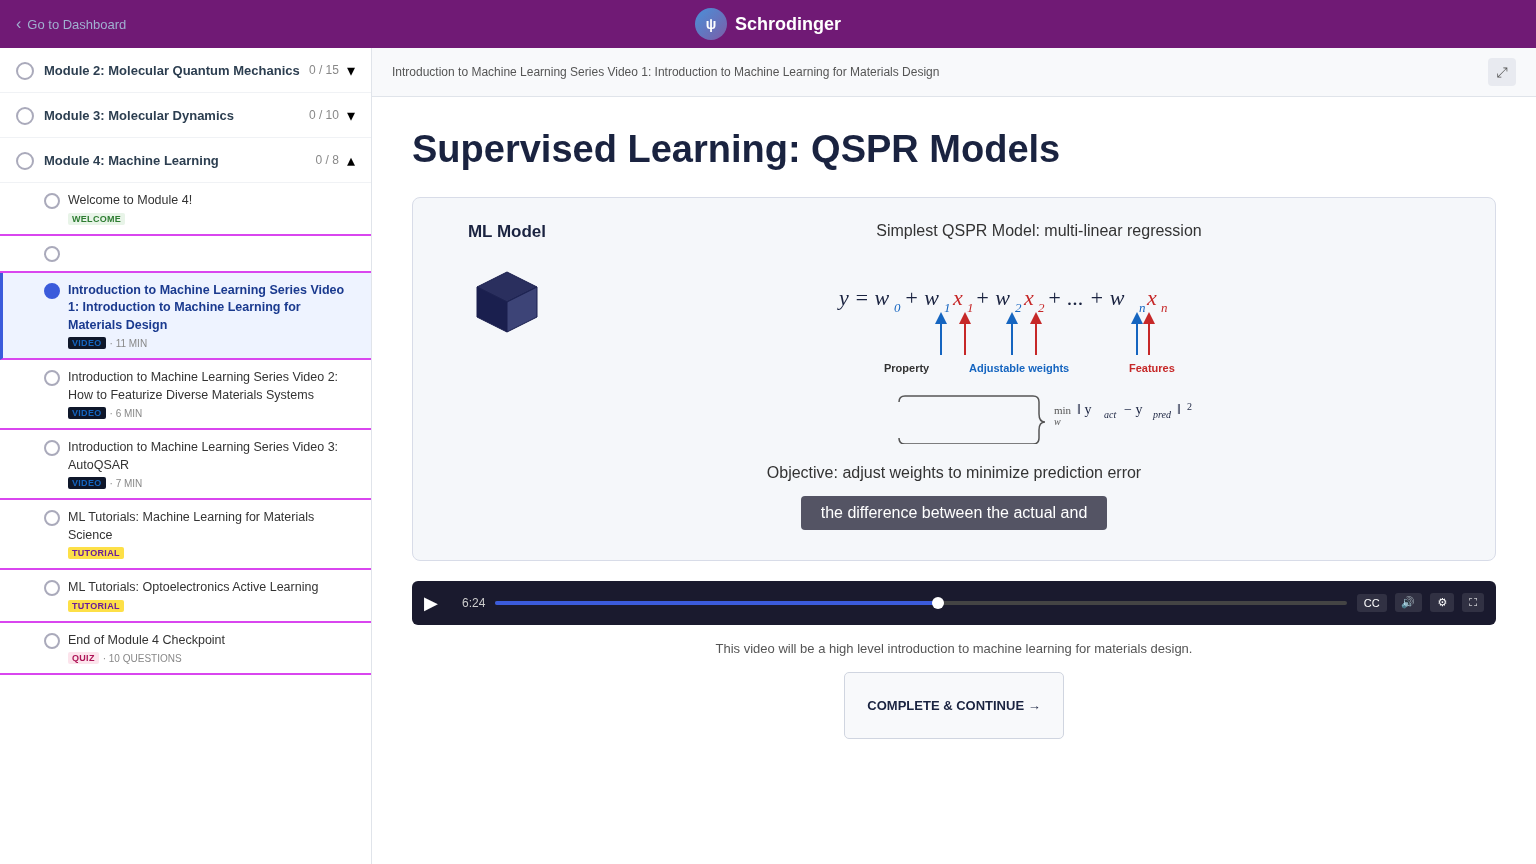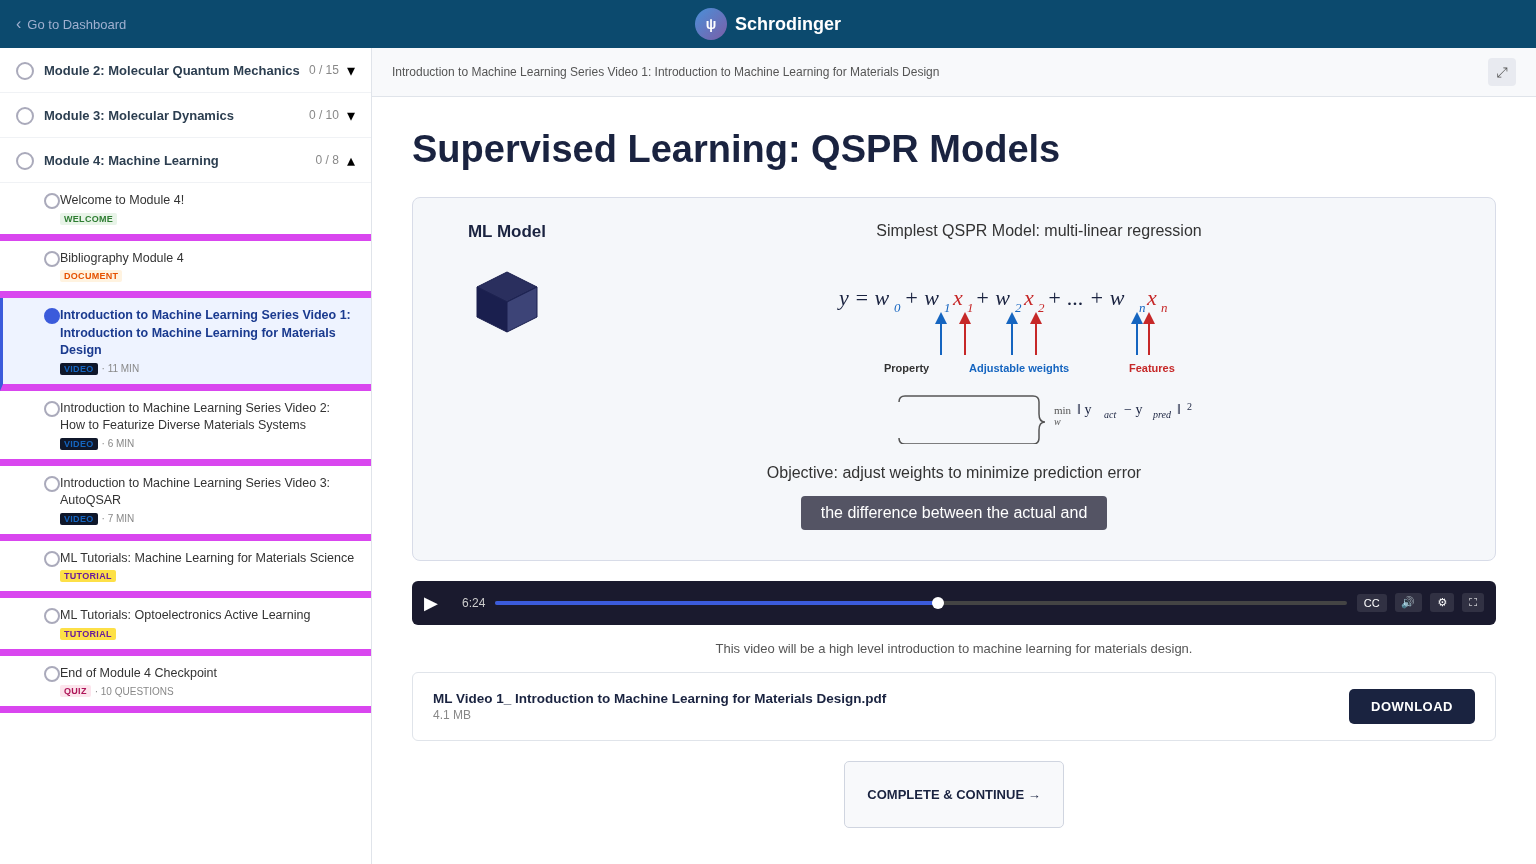--- a/index.html
+++ b/index.html
@@ -7,7 +7,7 @@
 
     
     .top-nav {
-      background: #0c4a6e;
+      background: #701a75;
       height: 48px;
       display: flex;
       align-items: center;

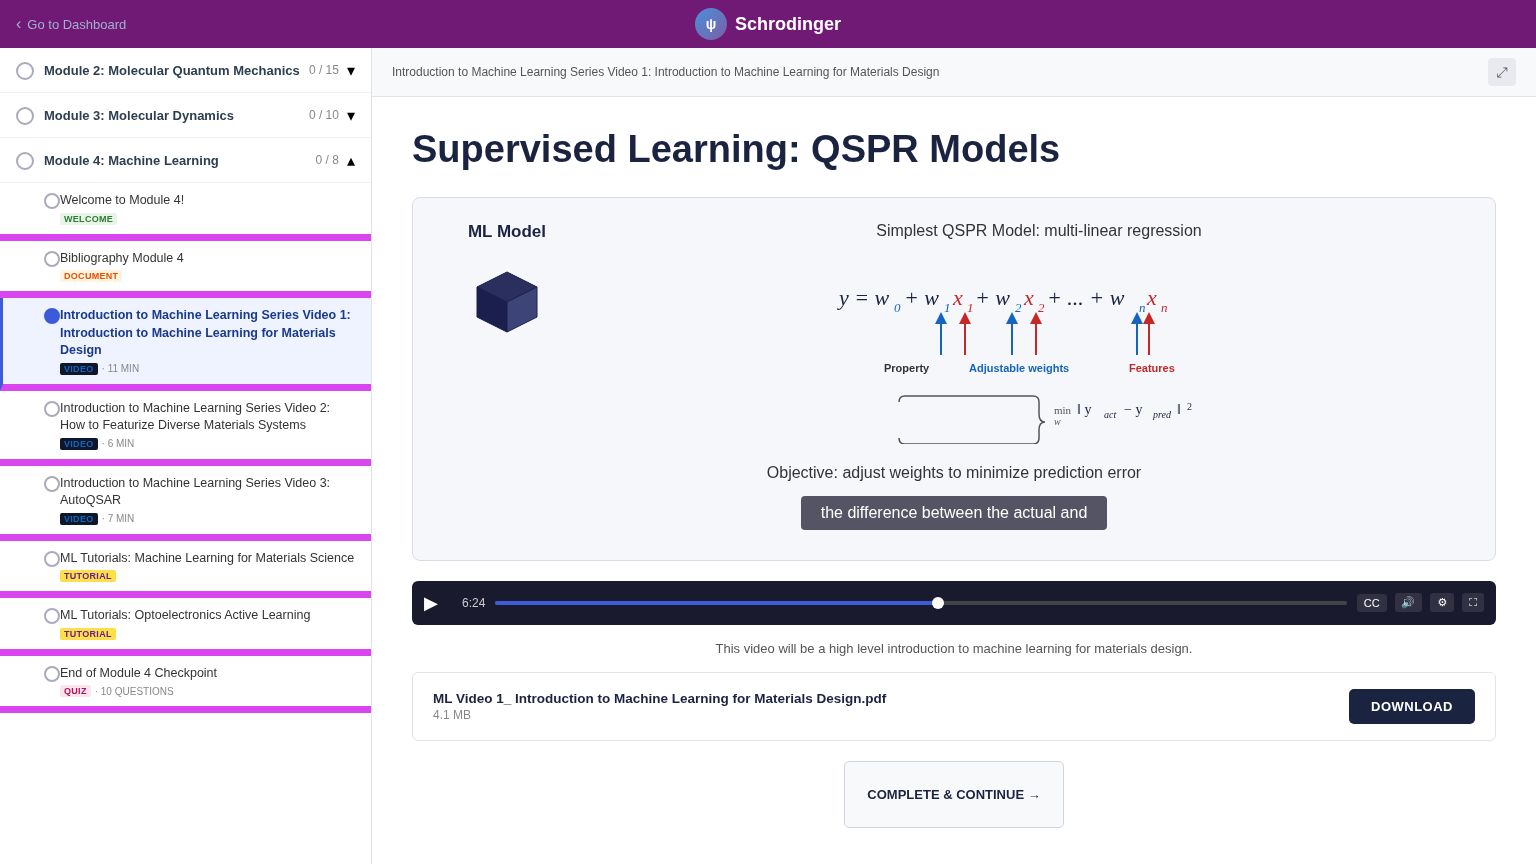--- a/index.html
+++ b/index.html
@@ -90,9 +90,10 @@
       font-size: 12px;
       color: #444;
       cursor: pointer;
-      border-bottom: 7px solid #d946ef;
+      border-bottom: 2px solid #d946ef;
       display: flex;
       align-items: flex-start;
+      gap: 8px;
     }
     .sub-item.active { background: #eef3ff; border-left: 3px solid #3b5bdb; padding-left: 41px; }
     .sub-item .circle { width: 16px; height: 16px; border-radius: 50%; border: 2px solid #aab; flex-shrink: 0; margin-top: 1px; }

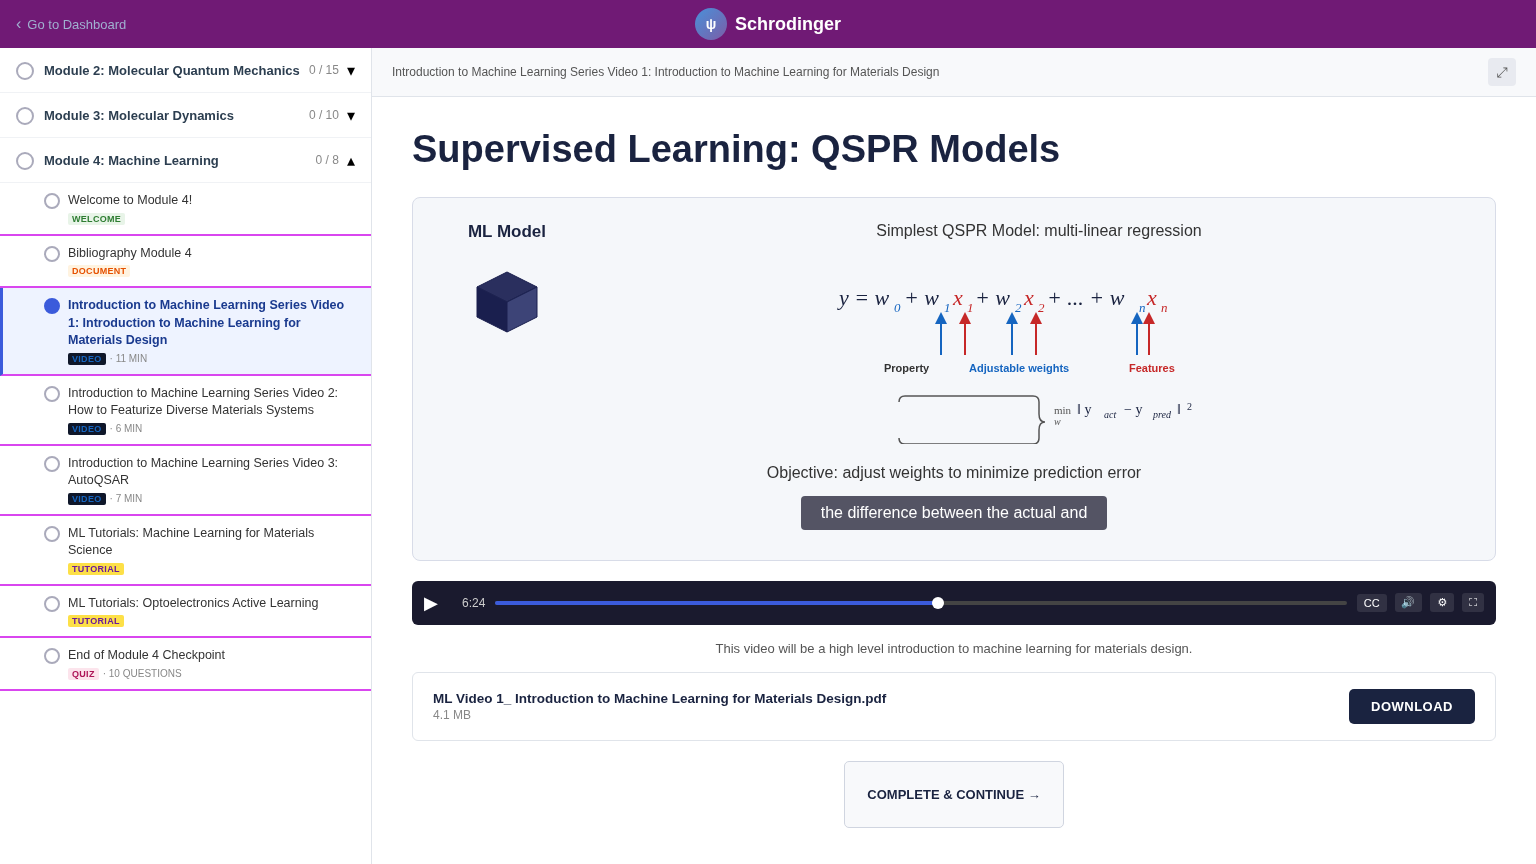--- a/index.html
+++ b/index.html
@@ -406,12 +406,6 @@
 
     <div class="sub-item">
       <div class="circle"></div>
-      <div class="item-content">
-        <div class="item-title">Bibliography Module 4</div>
-        <div class="item-meta">
-          <span class="item-type-badge badge-document">DOCUMENT</span>
-        </div>
-      </div>
     </div>
 
     <div class="sub-item active">

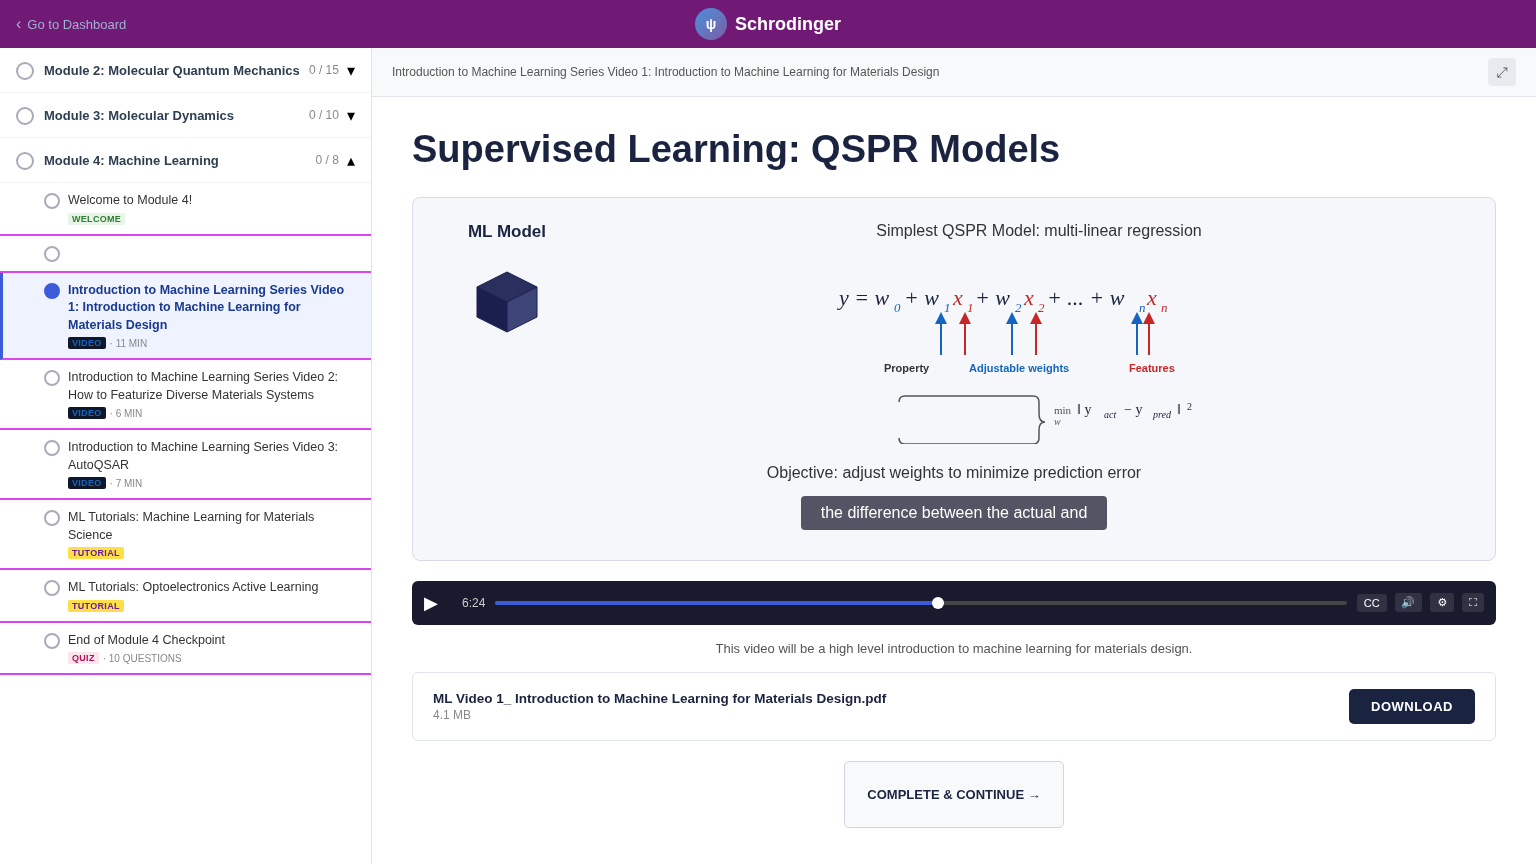--- a/index.html
+++ b/index.html
@@ -584,13 +584,6 @@
 
       <p class="video-desc">This video will be a high level introduction to machine learning for materials design.</p>
 
-      <div class="download-card">
-        <div class="download-info">
-          <div class="pdf-name">ML Video 1_ Introduction to Machine Learning for Materials Design.pdf</div>
-          <div class="pdf-size">4.1 MB</div>
-        </div>
-        <button class="download-btn">DOWNLOAD</button>
-      </div>
 
       <button class="complete-btn">COMPLETE &amp; CONTINUE →</button>
 

